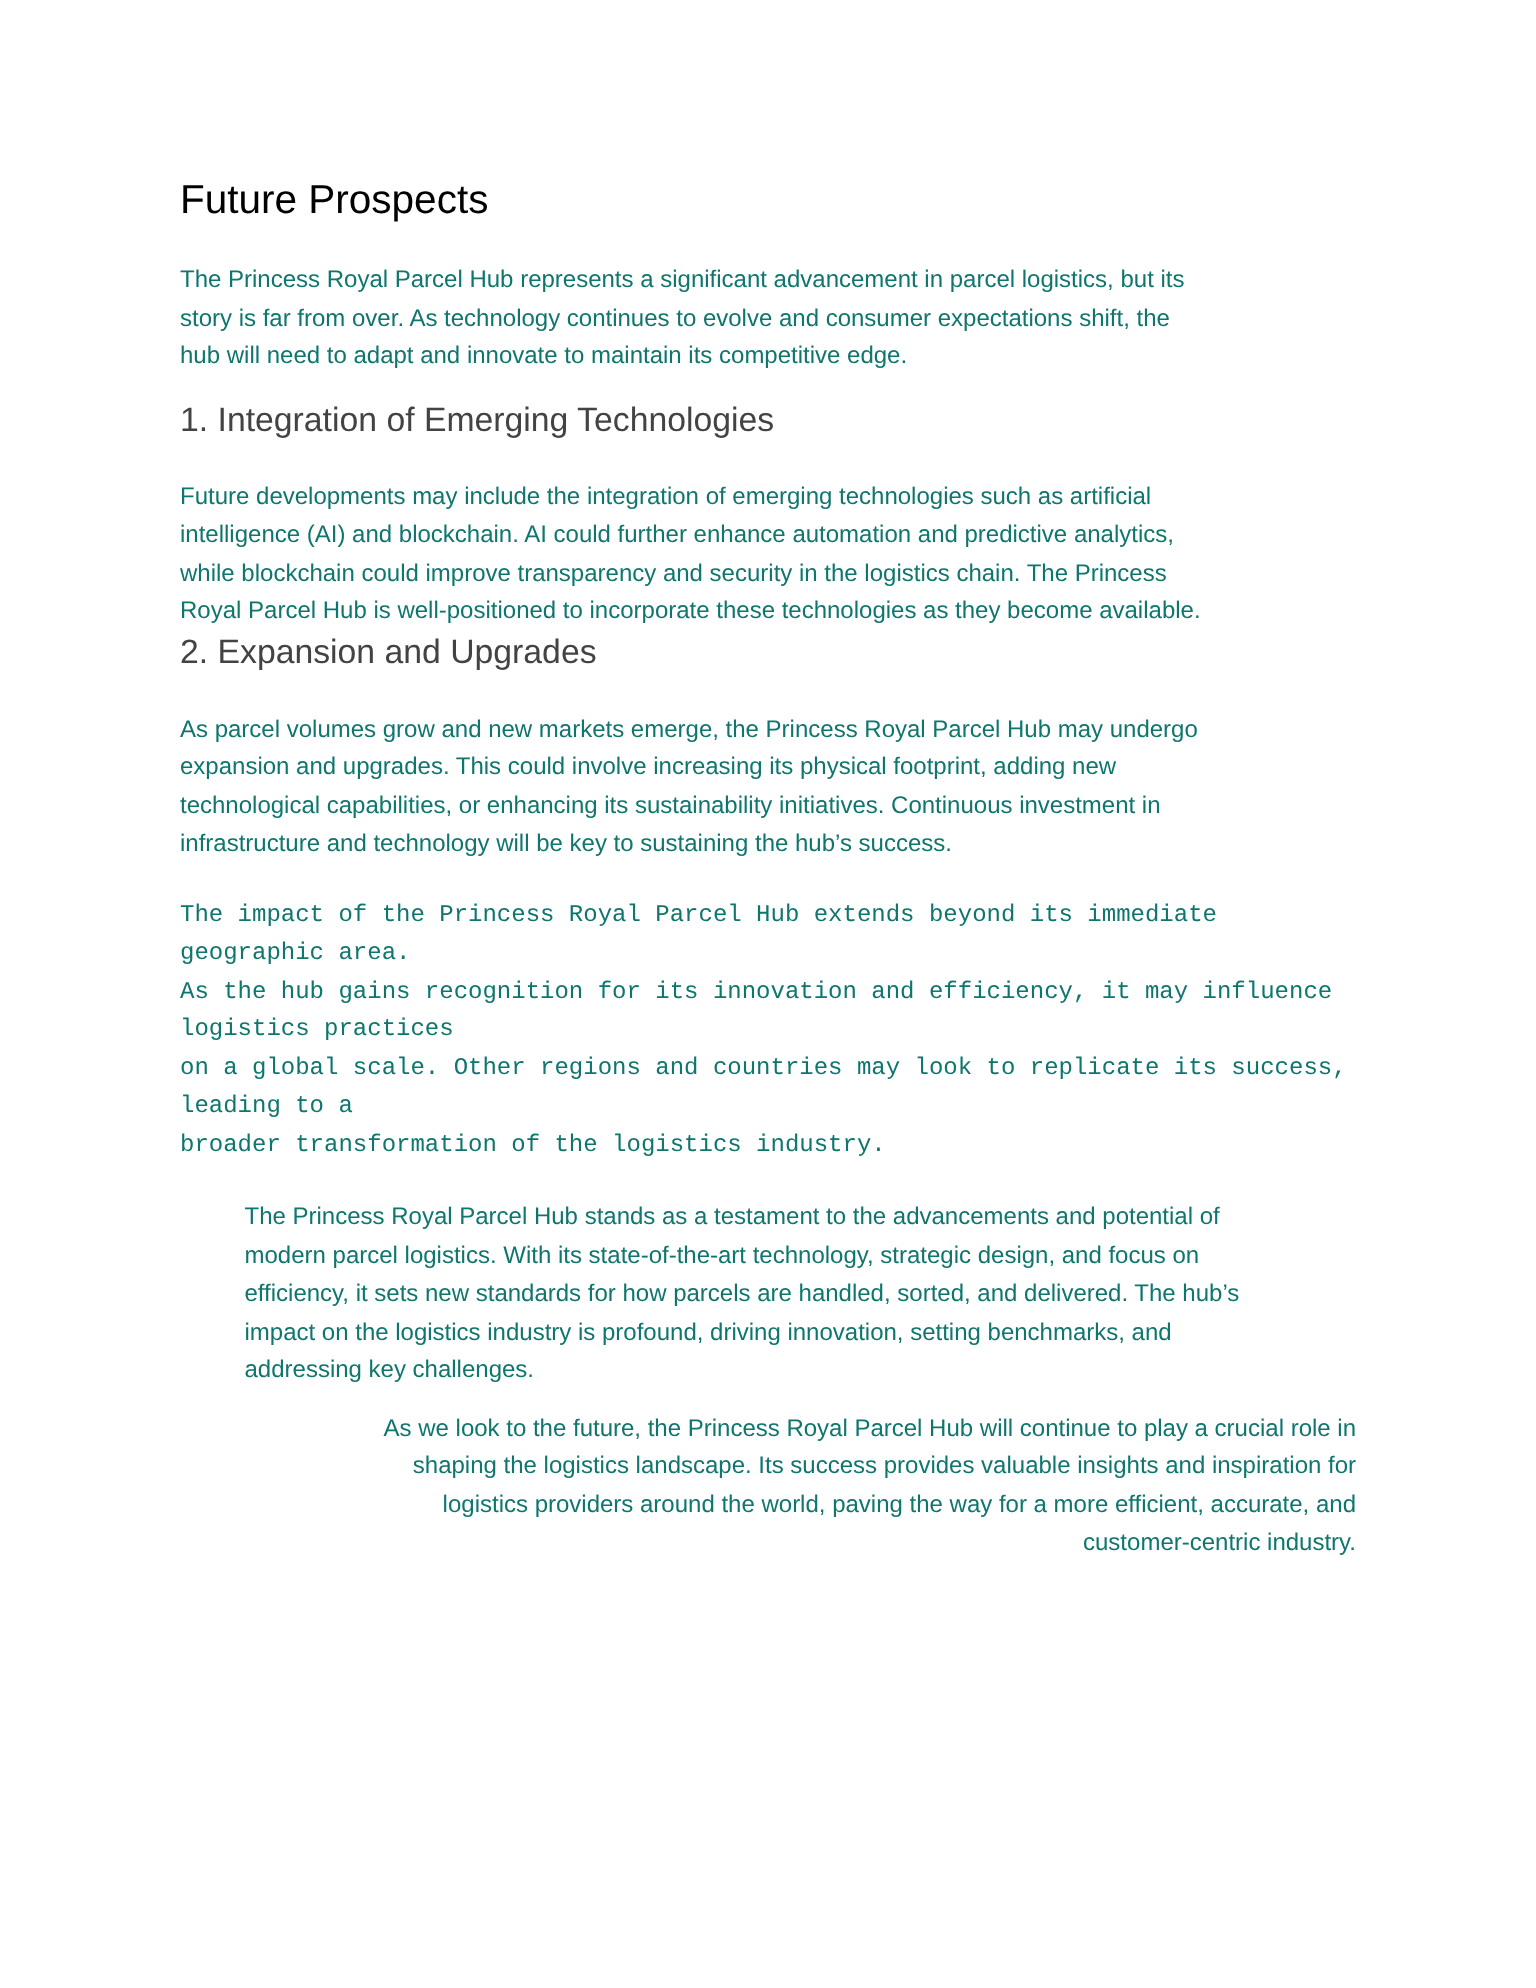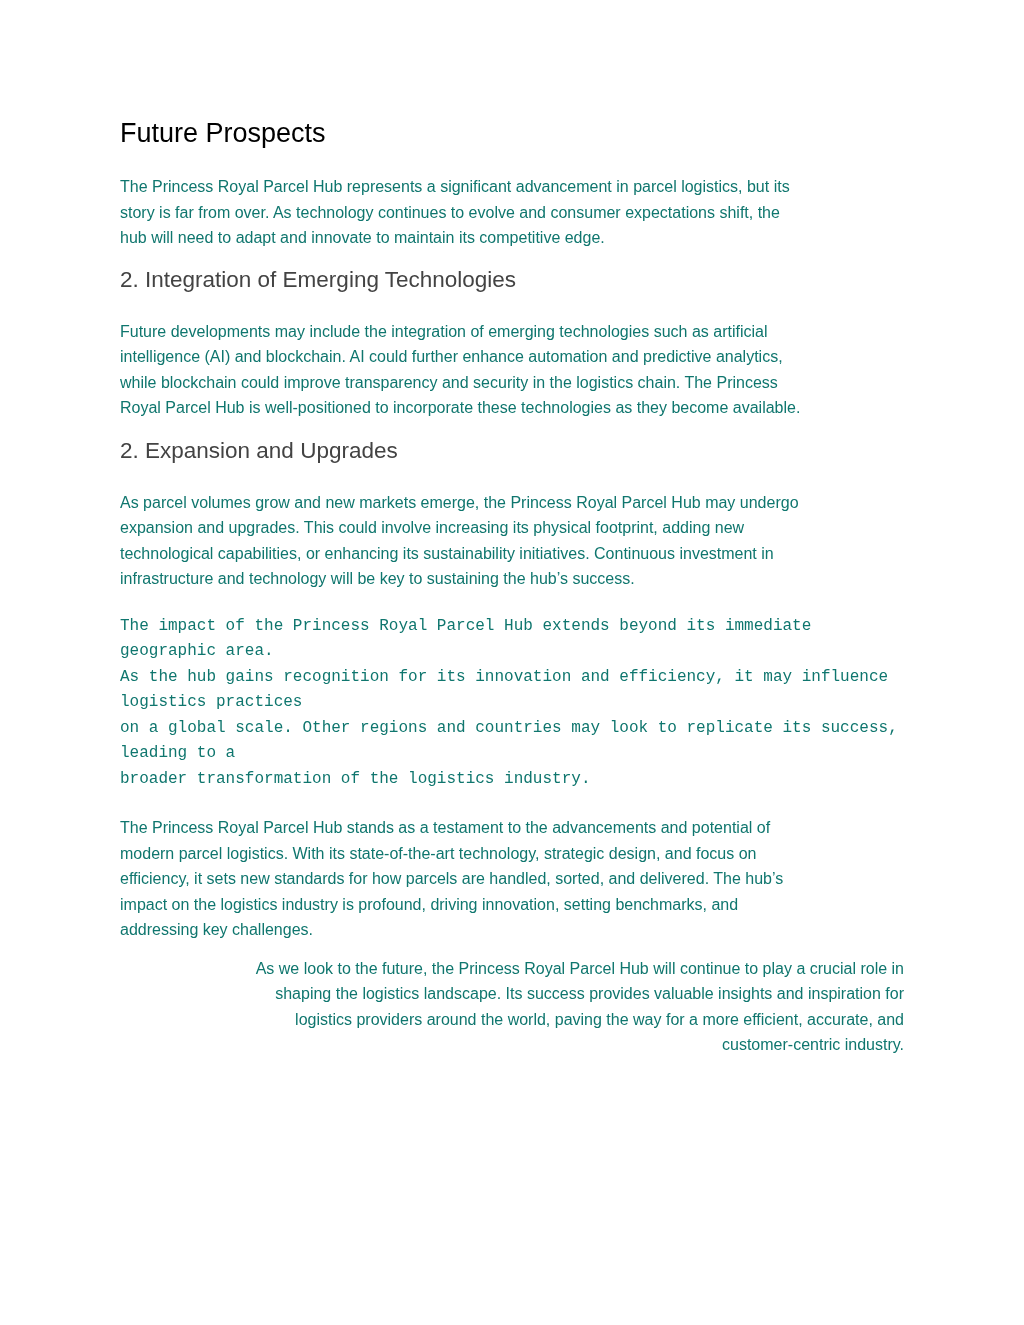--- a/index.html
+++ b/index.html
@@ -59,7 +59,7 @@
 story is far from over. As technology continues to evolve and consumer expectations shift, the
 hub will need to adapt and innovate to maintain its competitive edge.</div>
 
-    <div class="h2 mt-15">2. Integration of Emerging Technologies</div>
+    <div class="h2 mt-15">1. Integration of Emerging Technologies</div>
 
     <div class="para mt-25">Future developments may include the integration of emerging technologies such as artificial
 intelligence (AI) and blockchain. AI could further enhance automation and predictive analytics,

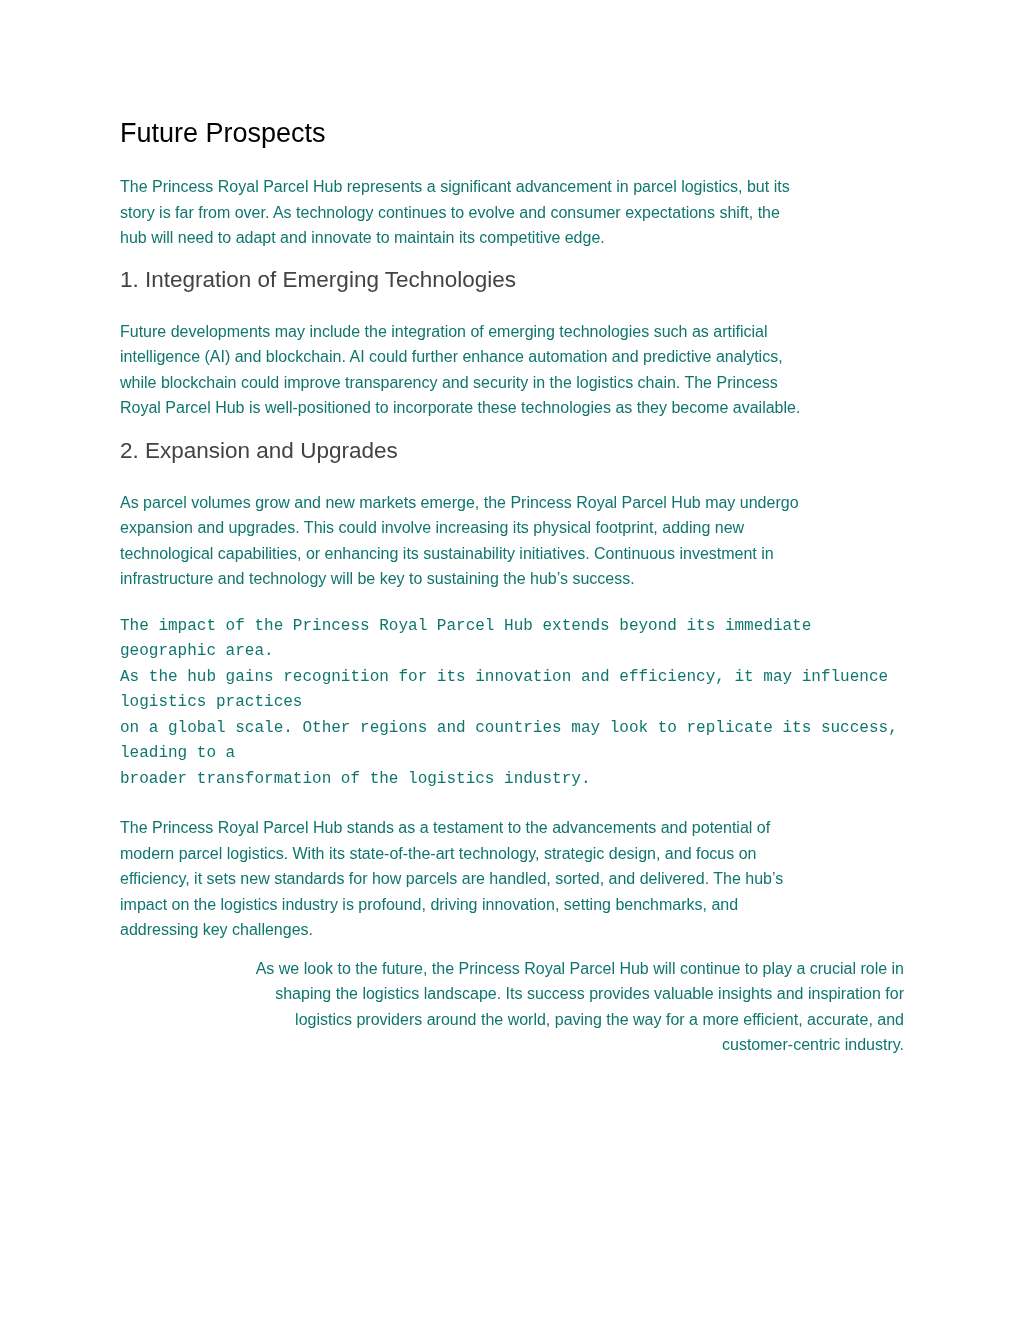--- a/index.html
+++ b/index.html
@@ -40,7 +40,7 @@
   }
   .mt-13 { margin-top: 13px; text-align: right; }
   .mt-15 { margin-top: 15px; }
-  .mt-16 { margin-top: 16px; }
+  .mt-16 { }
   .mt-19 { margin-top: 19px; }
   .mt-22 { margin-top: 22px; font-family: Liberation Mono, monospace; }
   .mt-23 { margin-top: 23px; }

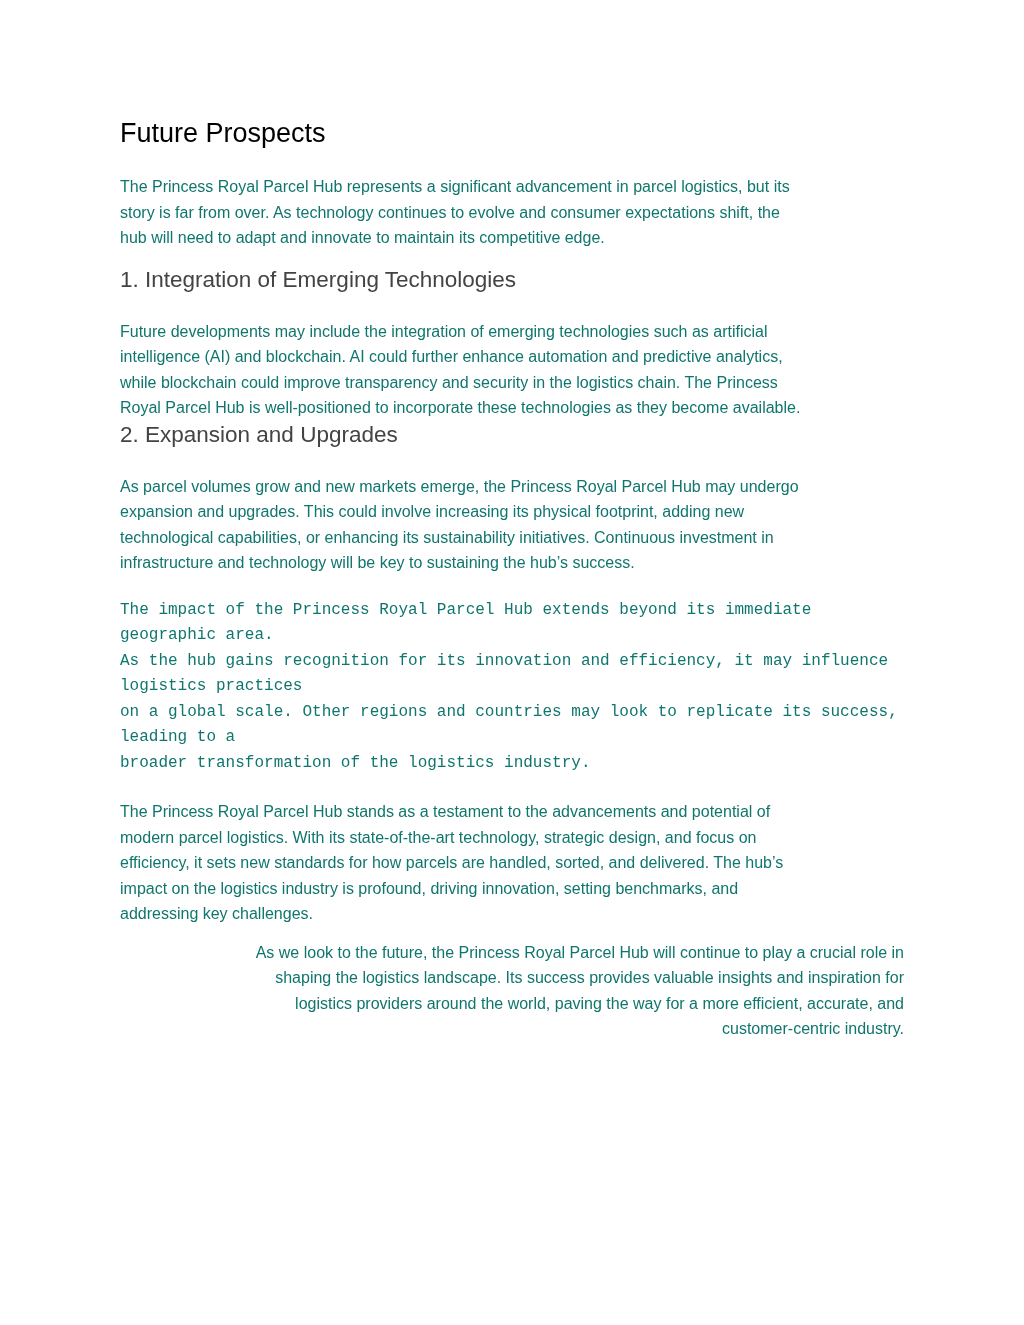--- a/index.html
+++ b/index.html
@@ -43,7 +43,7 @@
   .mt-16 { }
   .mt-19 { margin-top: 19px; }
   .mt-22 { margin-top: 22px; font-family: Liberation Mono, monospace; }
-  .mt-23 { margin-top: 23px; }
+  .mt-23 { margin-top: 23px; margin-left: 43px; }
   .mt-24 { margin-top: 24px; }
   .mt-25 { margin-top: 25px; }
 </style>

